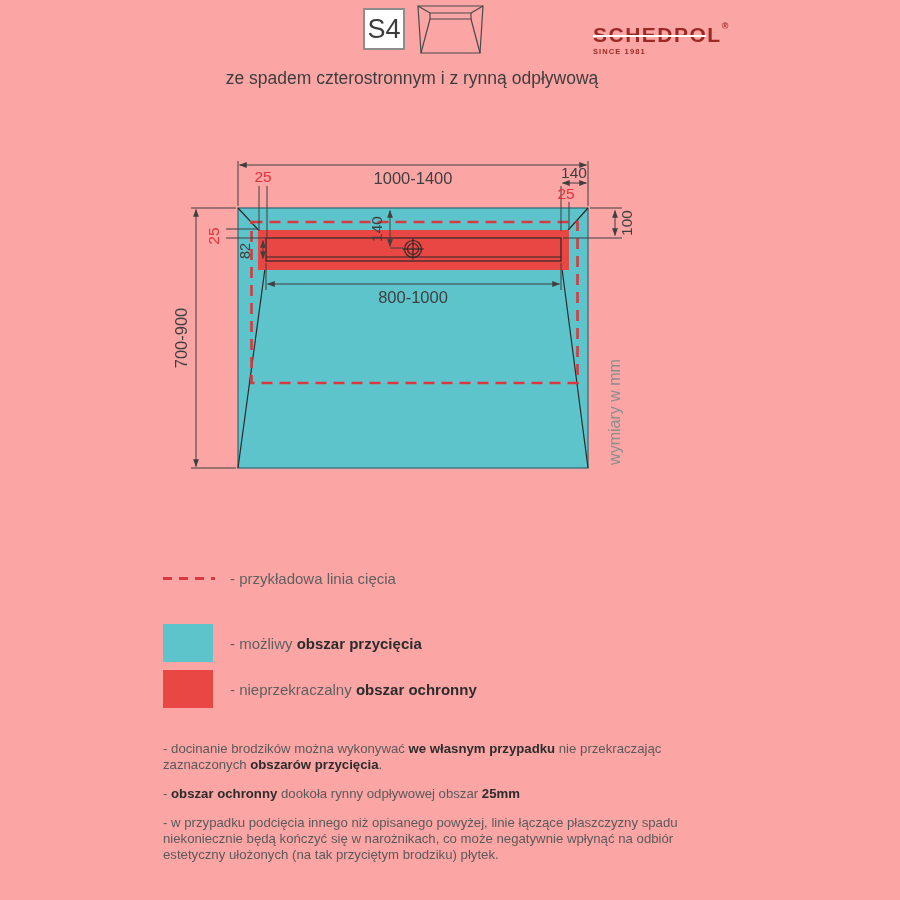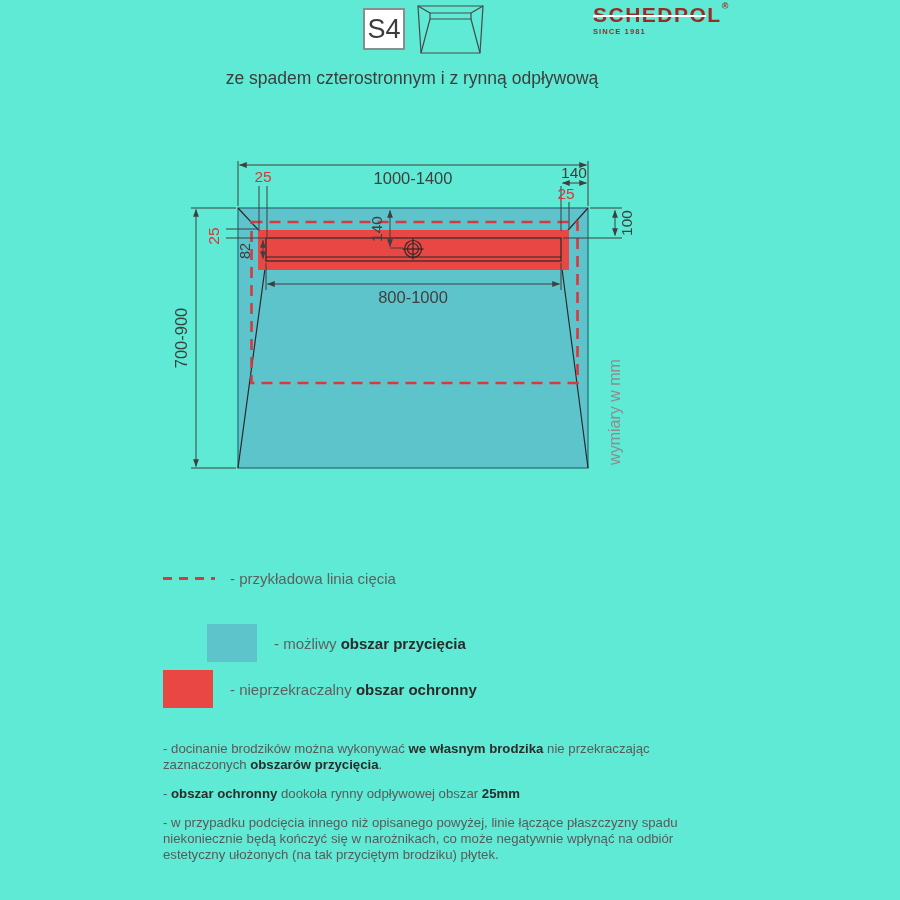--- a/index.html
+++ b/index.html
@@ -3,7 +3,7 @@
 <meta charset="utf-8">
 <style>
   html,body{margin:0;padding:0;background:#fff;}
-  .page{position:relative;width:900px;height:900px;background:#5eead4;overflow:hidden;
+  .page{position:relative;width:900px;height:900px;background:#fca5a5;overflow:hidden;
         font-family:"Liberation Sans",sans-serif;}
 
   

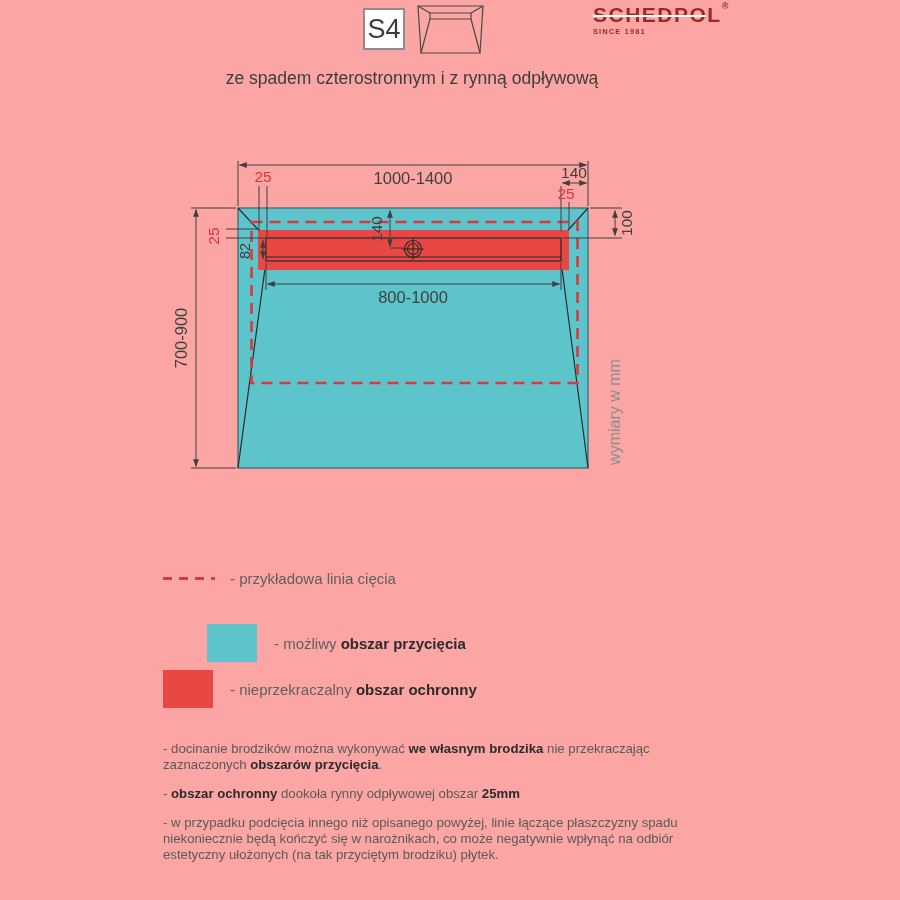--- a/index.html
+++ b/index.html
@@ -11,7 +11,7 @@
           border:2px solid #8d8d8d;display:flex;align-items:center;justify-content:center;
           font-size:27px;color:#3c3c3c;background:#fff;}
   .pictogram{position:absolute;left:405px;top:0;width:90px;height:64px;}
-  .logo{position:absolute;left:593px;top:4px;width:150px;}
+  .logo{position:absolute;left:593px;top:24px;width:150px;}
   .logo-text{position:relative;display:inline-block;font-weight:bold;font-size:21px;
              letter-spacing:1.5px;color:var(--brand,#9c2a24);line-height:22px;}
   .logo-text::after{content:"";position:absolute;left:0;right:16px;top:52%;height:2px;background:#fff;}

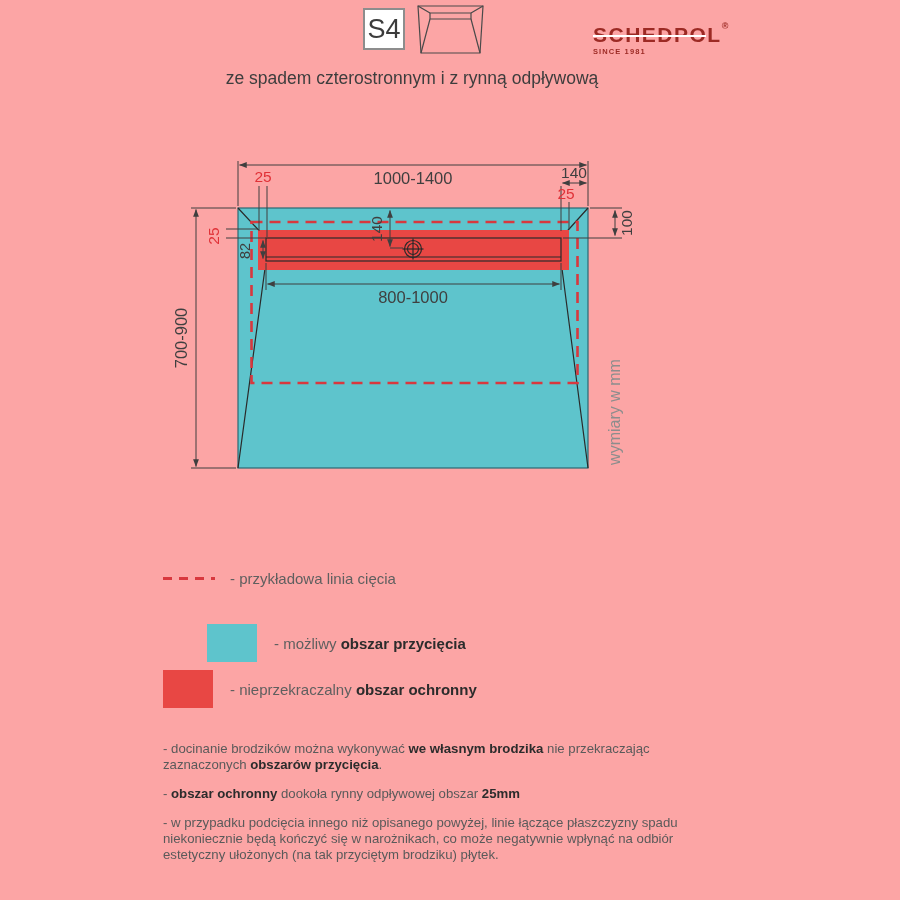--- a/index.html
+++ b/index.html
@@ -165,7 +165,7 @@
     <div class="swatch-dash"></div>
     <div class="legend-label"><span>- przykładowa linia cięcia</span></div>
   </div>
-  <div class="legend-row" style="top:624px;margin-left:44px;">
+  <div class="legend-row" style="top:624px;">
     <div class="swatch teal"></div>
     <div class="legend-label"><span>- możliwy </span><span class="b">obszar przycięcia</span></div>
   </div>

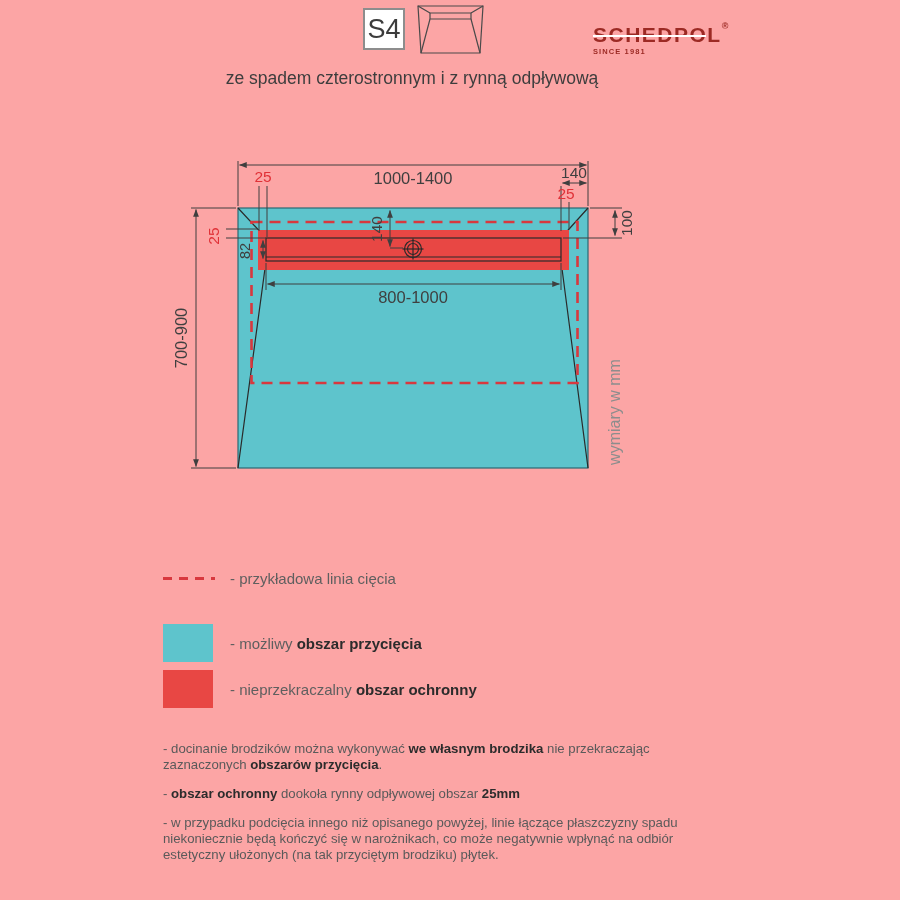--- a/index.html
+++ b/index.html
@@ -175,7 +175,7 @@
   </div>
 
   <div class="notes">
-    <p><span>- docinanie brodzików można wykonywać </span><span class="b">we własnym brodzika</span><span> nie przekraczając zaznaczonych </span><span class="b">obszarów przycięcia</span><span>.</span></p>
+    <p><span>- docinanie brodzików można wykonywać </span><span class="b">we własnym przypadku</span><span> nie przekraczając zaznaczonych </span><span class="b">obszarów przycięcia</span><span>.</span></p>
     <p><span>- </span><span class="b">obszar ochronny</span><span> dookoła rynny odpływowej obszar </span><span class="b">25mm</span></p>
     <p><span>- w przypadku podcięcia innego niż opisanego powyżej, linie łączące płaszczyzny spadu niekoniecznie będą kończyć się w narożnikach, co może negatywnie wpłynąć na odbiór estetyczny ułożonych (na tak przyciętym brodziku) płytek.</span></p>
   </div>

